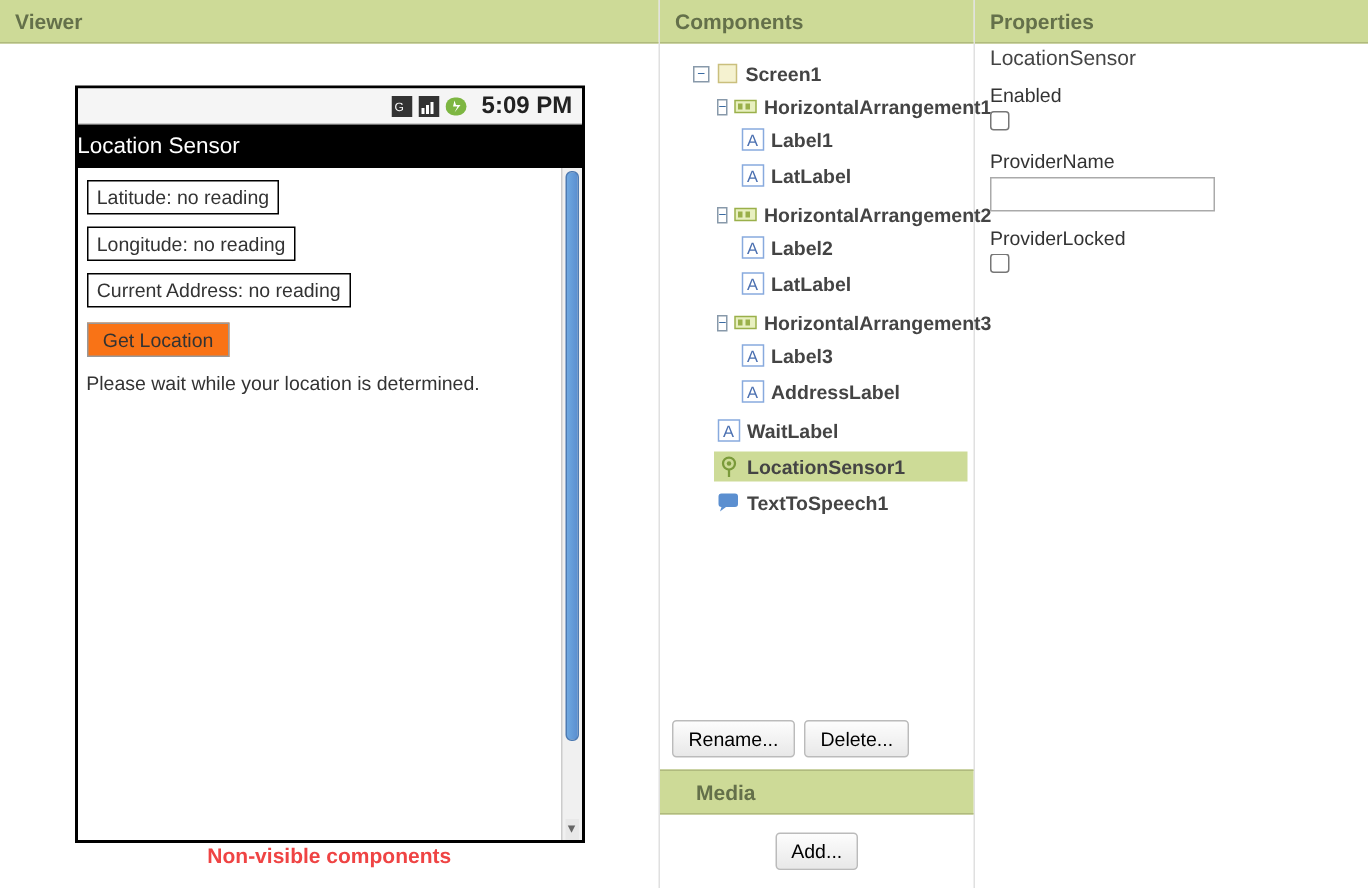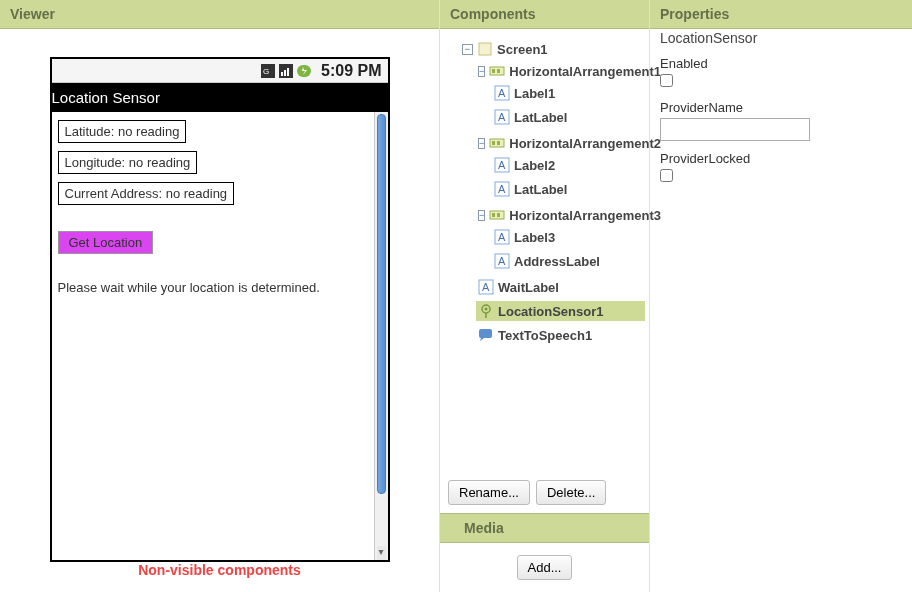--- a/index.html
+++ b/index.html
@@ -27,7 +27,7 @@
 .scroll-arrow.down { bottom: 0; background:#e8e8e8; }
 
 .boxed { border: 1px solid #000; padding: 3px 6px; margin: 4px 0; display: inline-block; font-size: 13px; }
-.app-button { background: #d946ef; border: 1px solid #999; padding: 3px 10px; margin: 22px 0; font-size: 13px; display: inline-block; }
+.app-button { background: #f97316; border: 1px solid #999; padding: 3px 10px; margin: 6px 0; font-size: 13px; display: inline-block; }
 .wait-text { font-size: 13px; margin-top: 4px; }
 
 .nonvis-title { text-align: center; margin-top: 0; font-weight: bold; color: #ef4444; font-size: 14px; }

